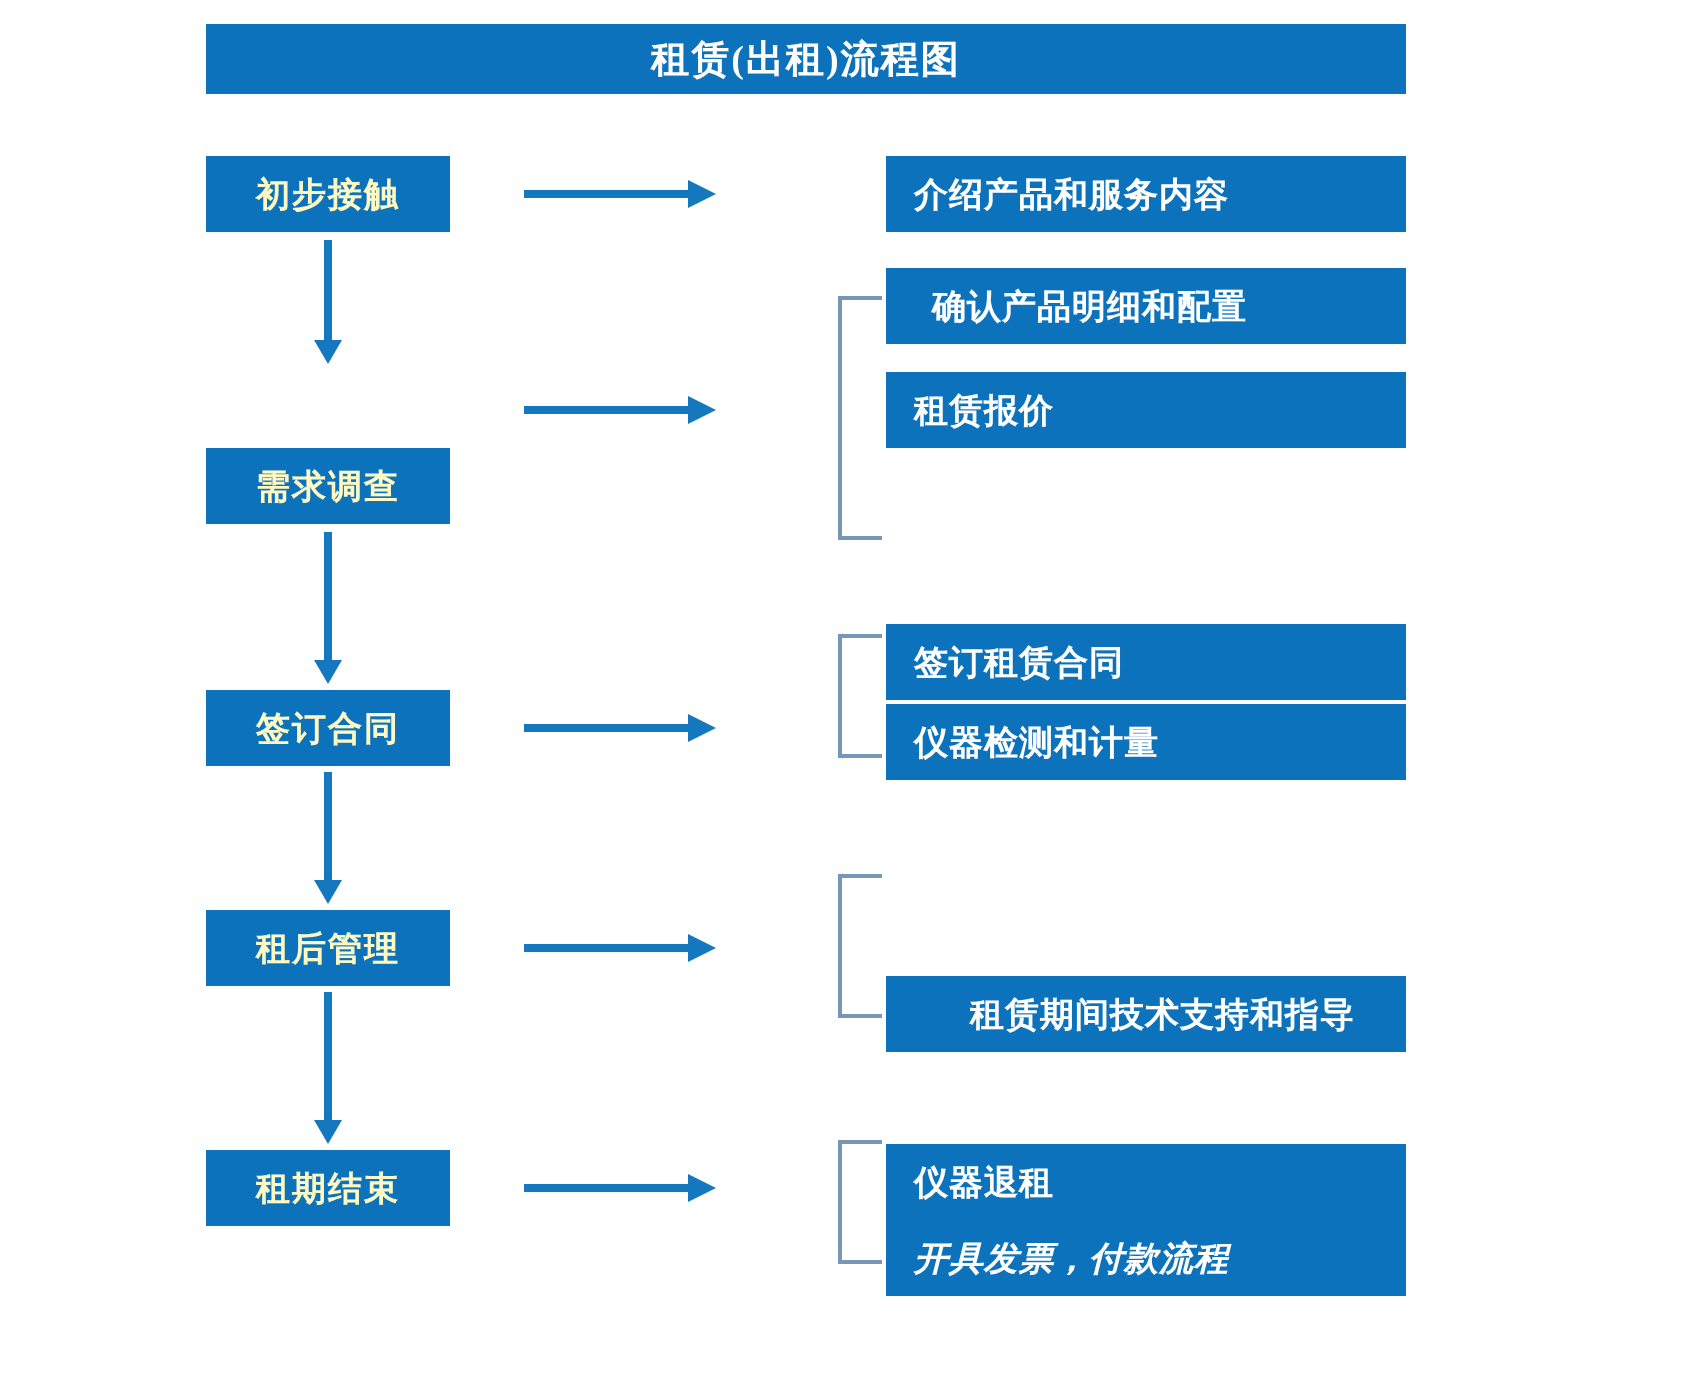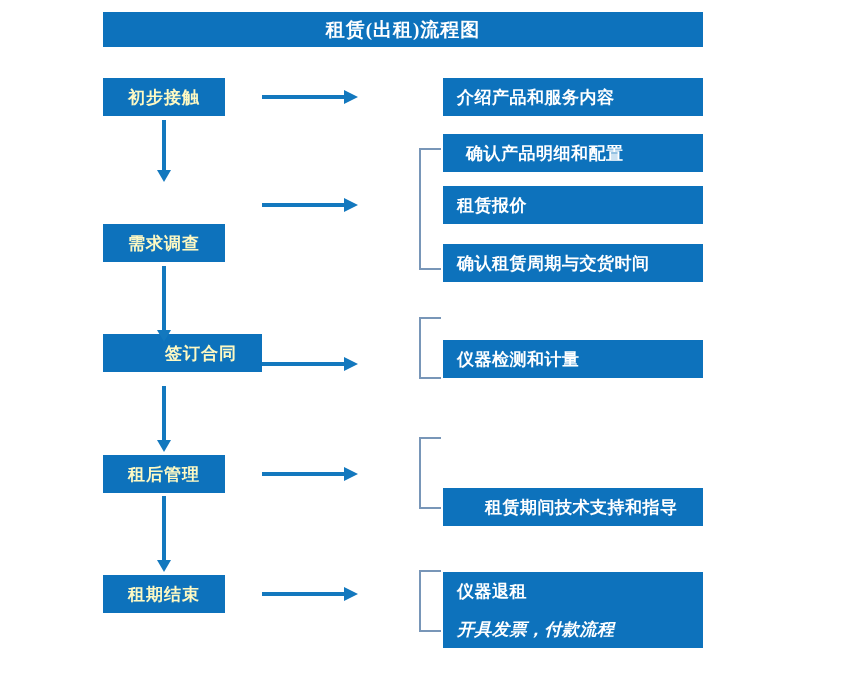--- a/index.html
+++ b/index.html
@@ -209,7 +209,6 @@
 
   <div class="detail-box" style="top:186px;font-family:Liberation Mono, monospace;">租赁报价</div>
 
-  <div class="detail-box" style="top:244px;">确认租赁周期与交货时间</div>
 
 
   <div class="detail-box" style="top:340px;">仪器检测和计量</div>

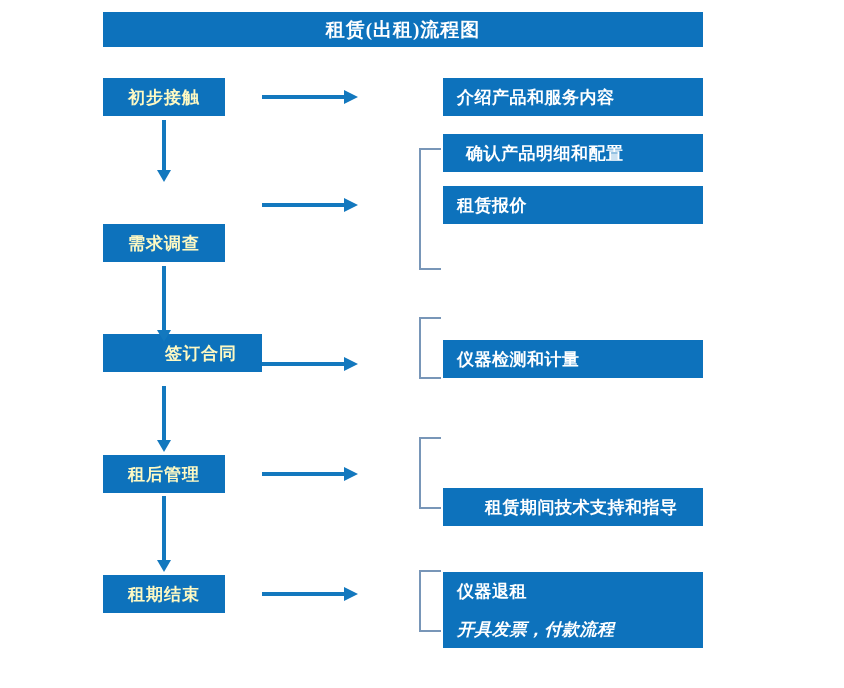--- a/index.html
+++ b/index.html
@@ -210,6 +210,7 @@
   <div class="detail-box" style="top:186px;font-family:Liberation Mono, monospace;">租赁报价</div>
 
 
+  <div class="detail-box" style="top:312px;">签订租赁合同</div>
 
   <div class="detail-box" style="top:340px;">仪器检测和计量</div>
 

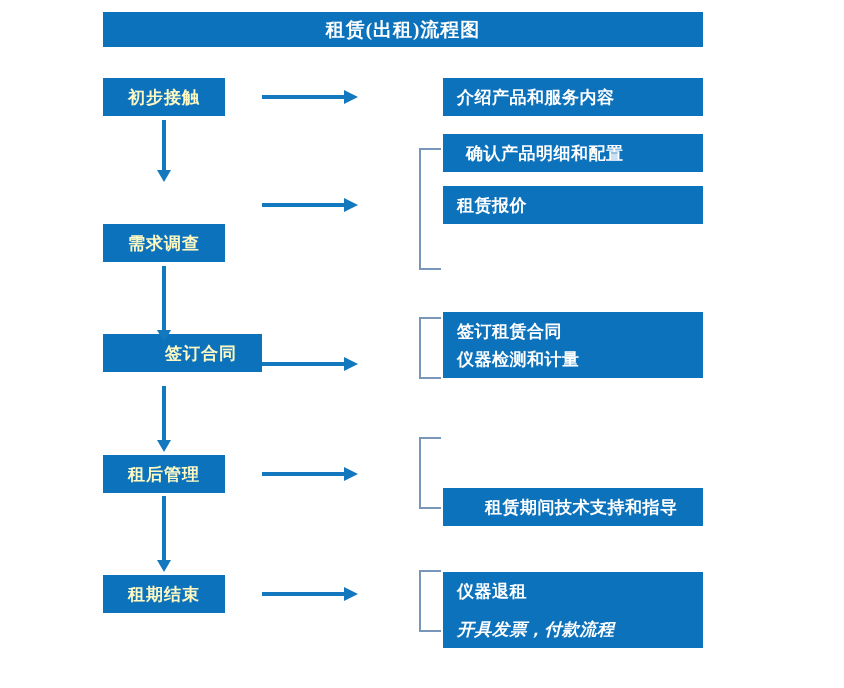--- a/index.html
+++ b/index.html
@@ -144,7 +144,7 @@
 
   <div class="stage-box" style="top:200px;margin-top:24px;">需求调查</div>
 
-  <div class="stage-box" style="top:334px;padding-left:37px;">签订合同</div>
+  <div class="stage-box" style="top:345px;">签订合同</div>
 
   <div class="stage-box" style="top:575px;">租期结束</div>
 

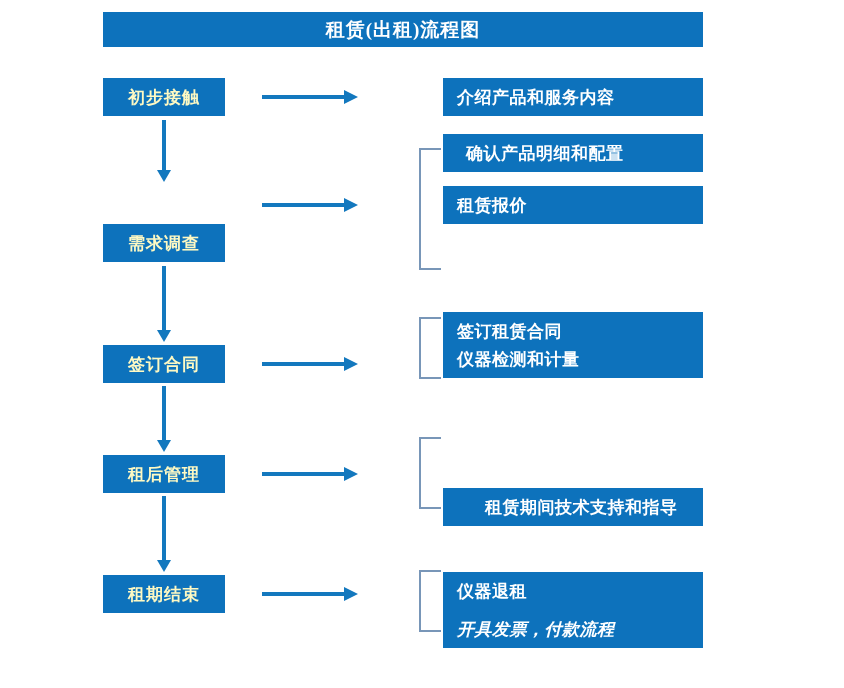--- a/index.html
+++ b/index.html
@@ -212,7 +212,7 @@
 
   <div class="detail-box" style="top:312px;">签订租赁合同</div>
 
-  <div class="detail-box" style="top:340px;">仪器检测和计量</div>
+  <div class="detail-box" style="top:352px;">仪器检测和计量</div>
 
 
   <div class="detail-box" style="top:488px;padding-left:42px;">租赁期间技术支持和指导</div>

